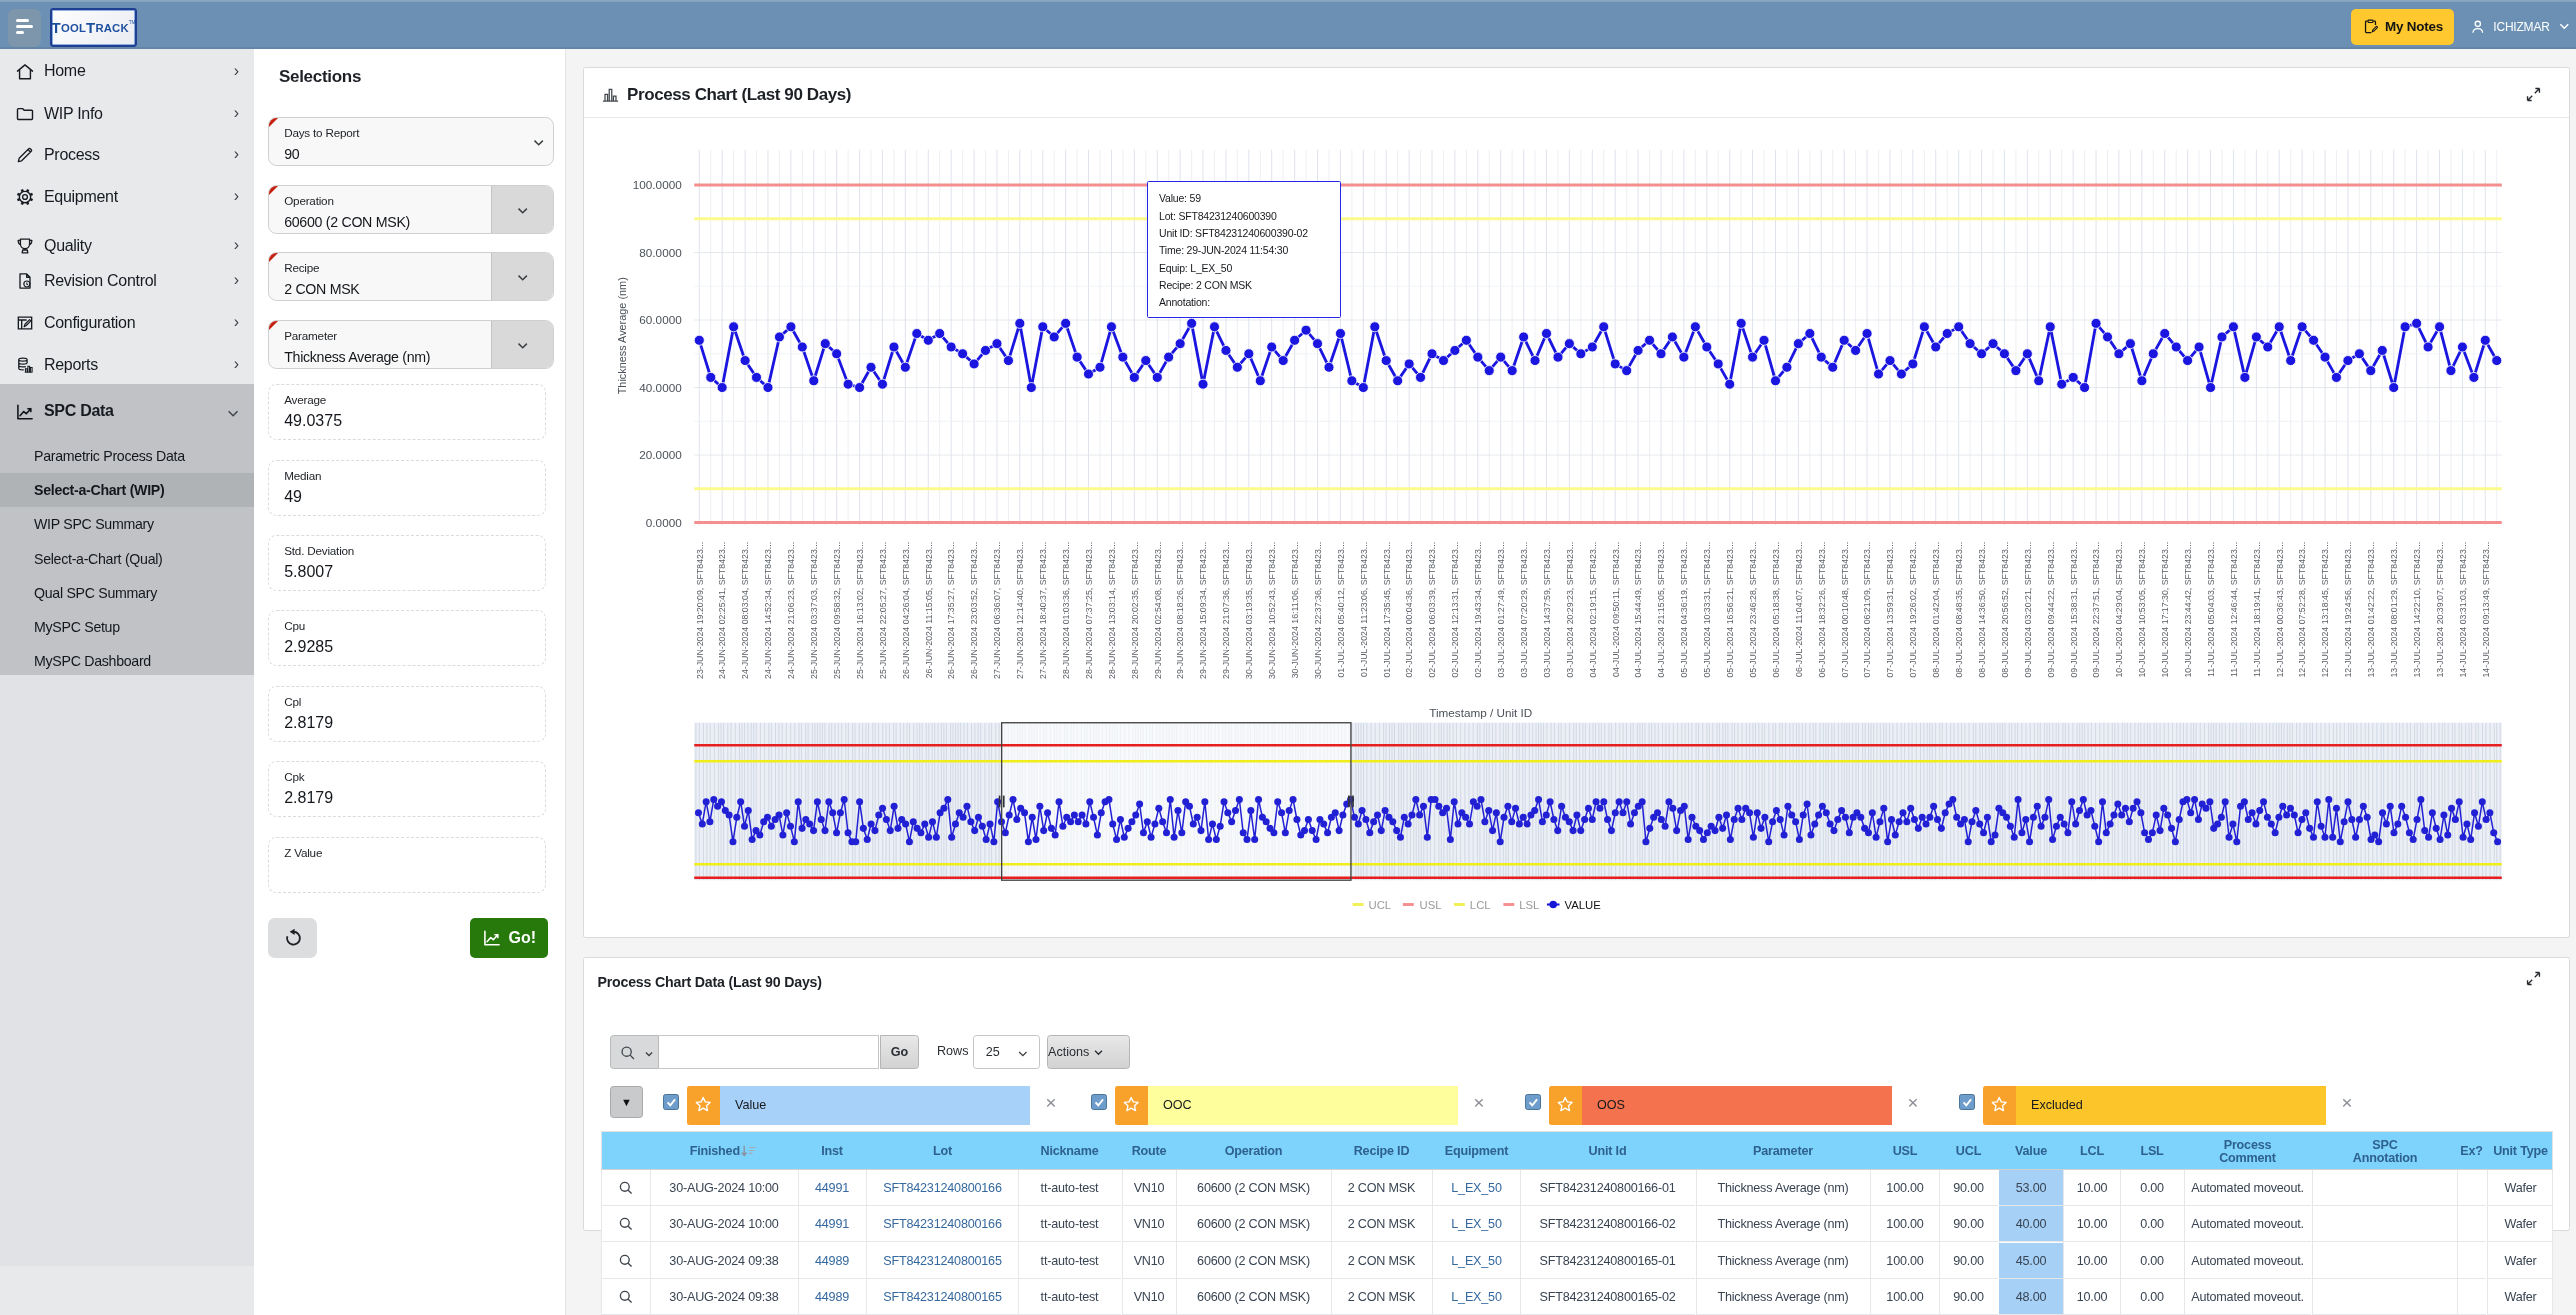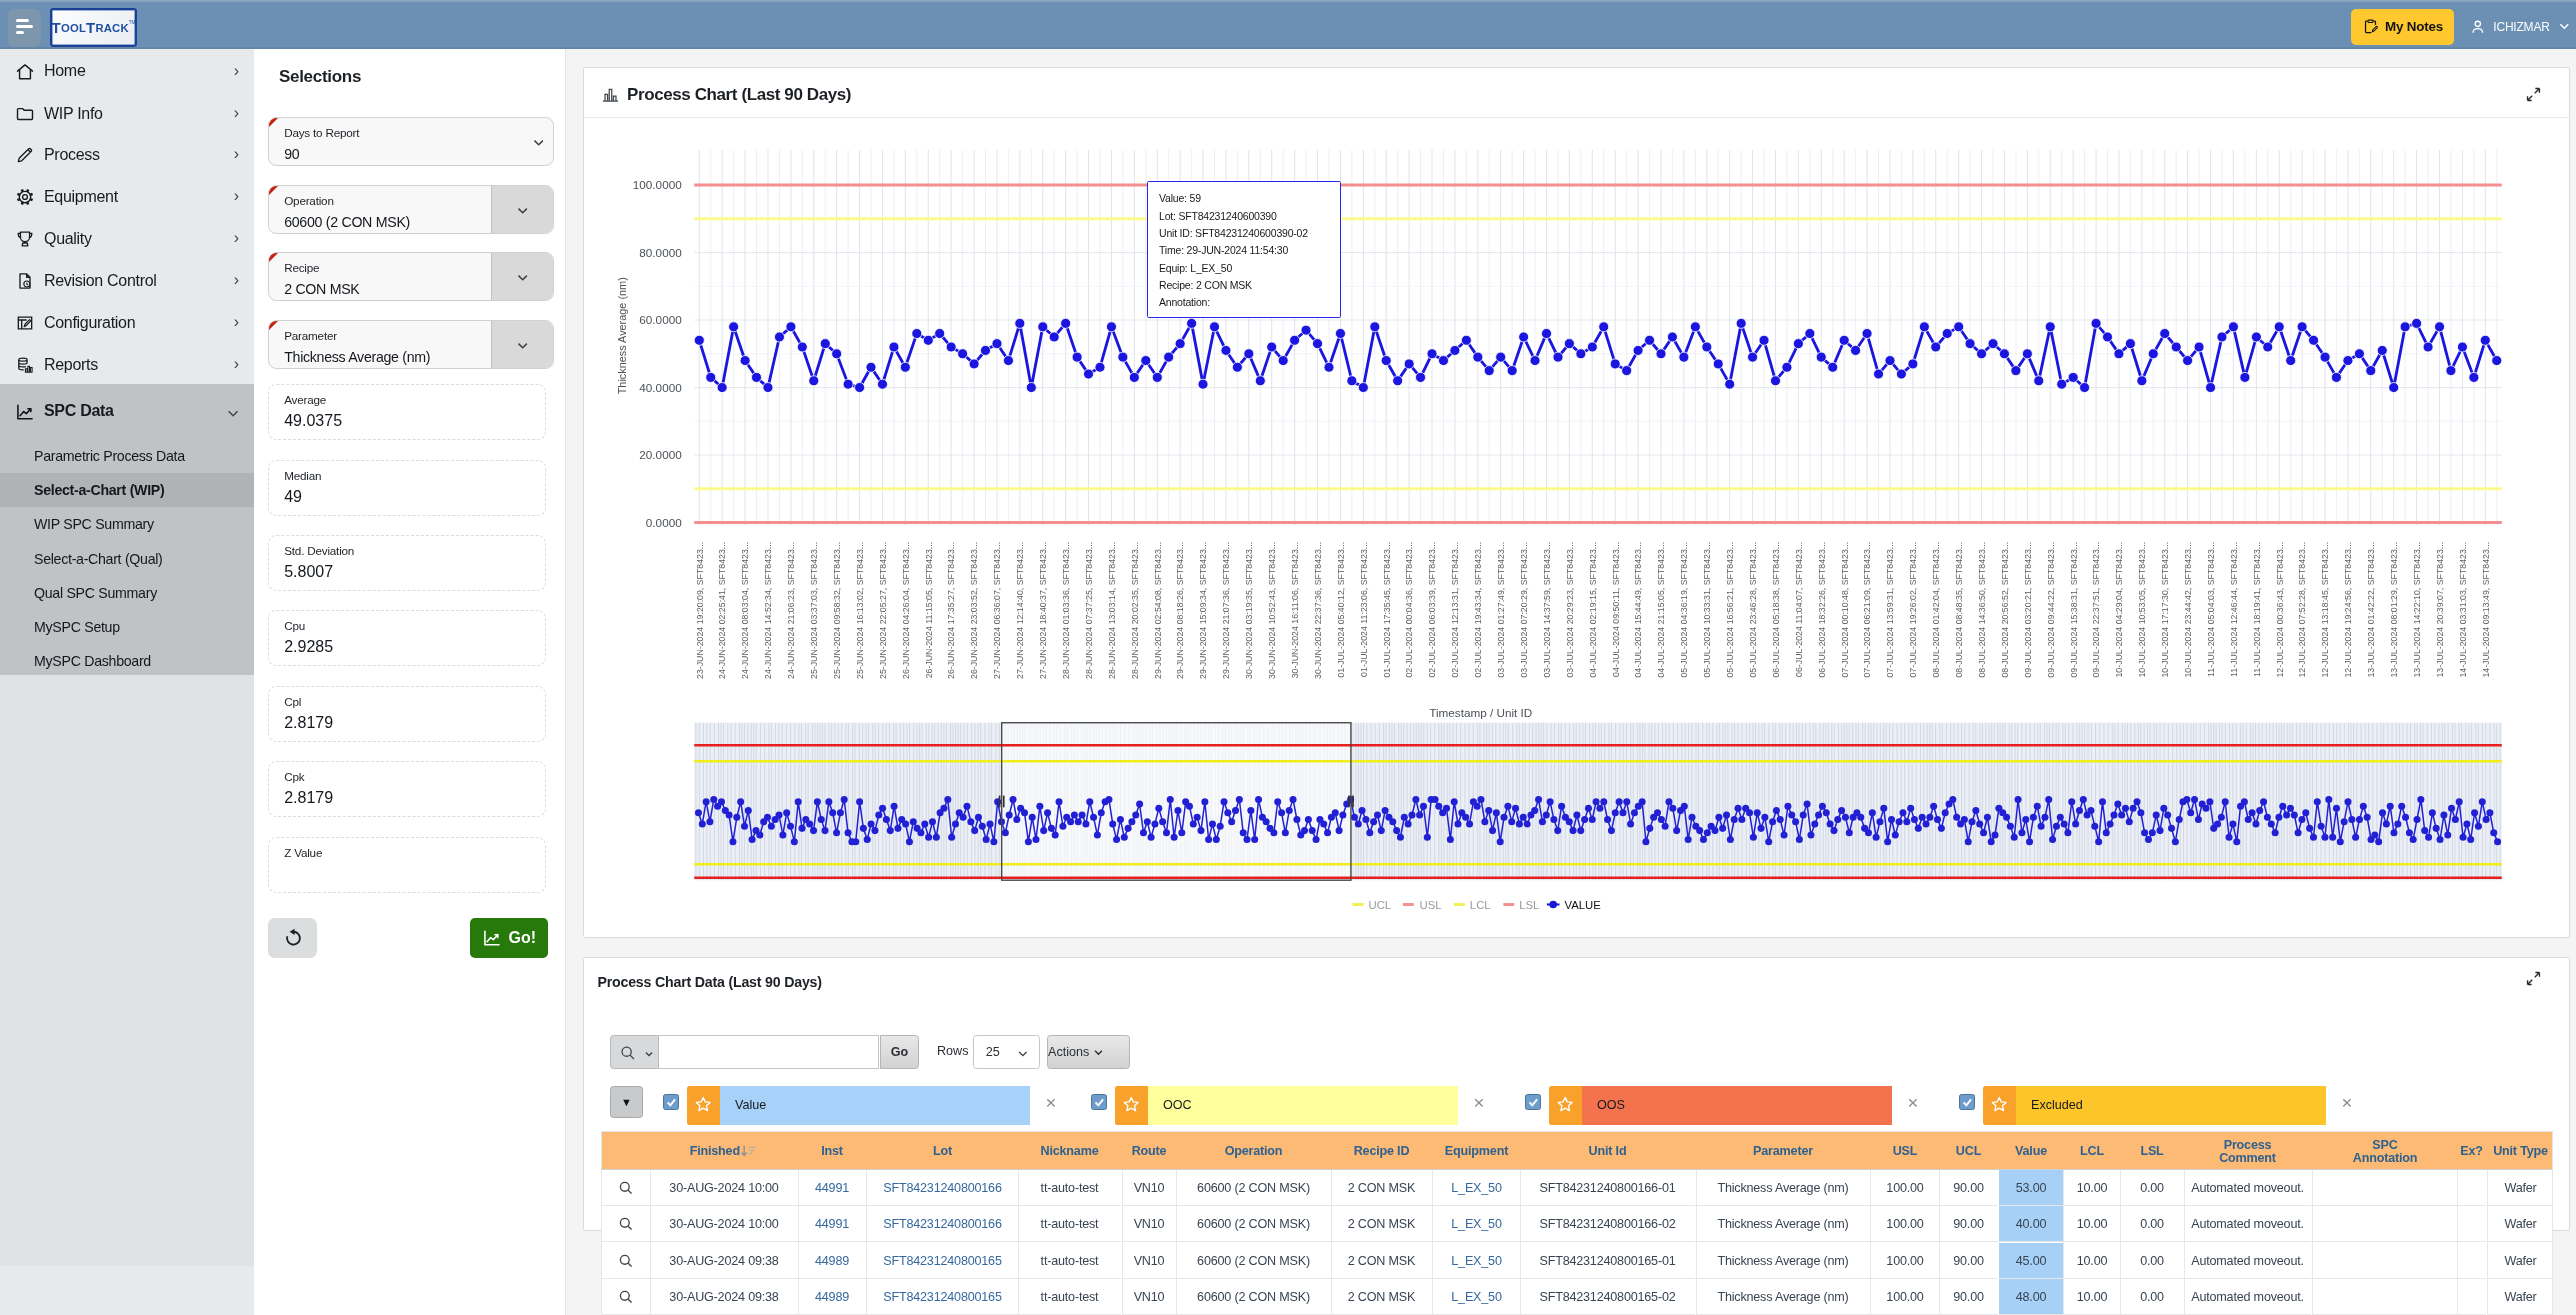--- a/index.html
+++ b/index.html
@@ -150,7 +150,7 @@
       <span class="mtxt">Equipment</span>
       <span class="chev">›</span>
     </div>
-    <div class="mitem" style="top:169px">
+    <div class="mitem" style="top:176px">
       <span class="mic"><svg width="20" height="20" viewBox="0 0 24 24">
           <path d="M6.5 3.8 H17.5 V9.6 A5.5 5.5 0 0 1 6.5 9.6 Z M6.5 5.2 H3.8 Q3.8 10 6.8 10.6 M17.5 5.2 H20.2 Q20.2 10 17.2 10.6 M12 15.1 V16.8 M8.6 20.2 H15.4 M9.3 16.8 H14.7 L15.4 20.2 H8.6 Z" fill="none" stroke="#171b21" stroke-width="1.6" stroke-linejoin="round"></path>
         </svg></span>

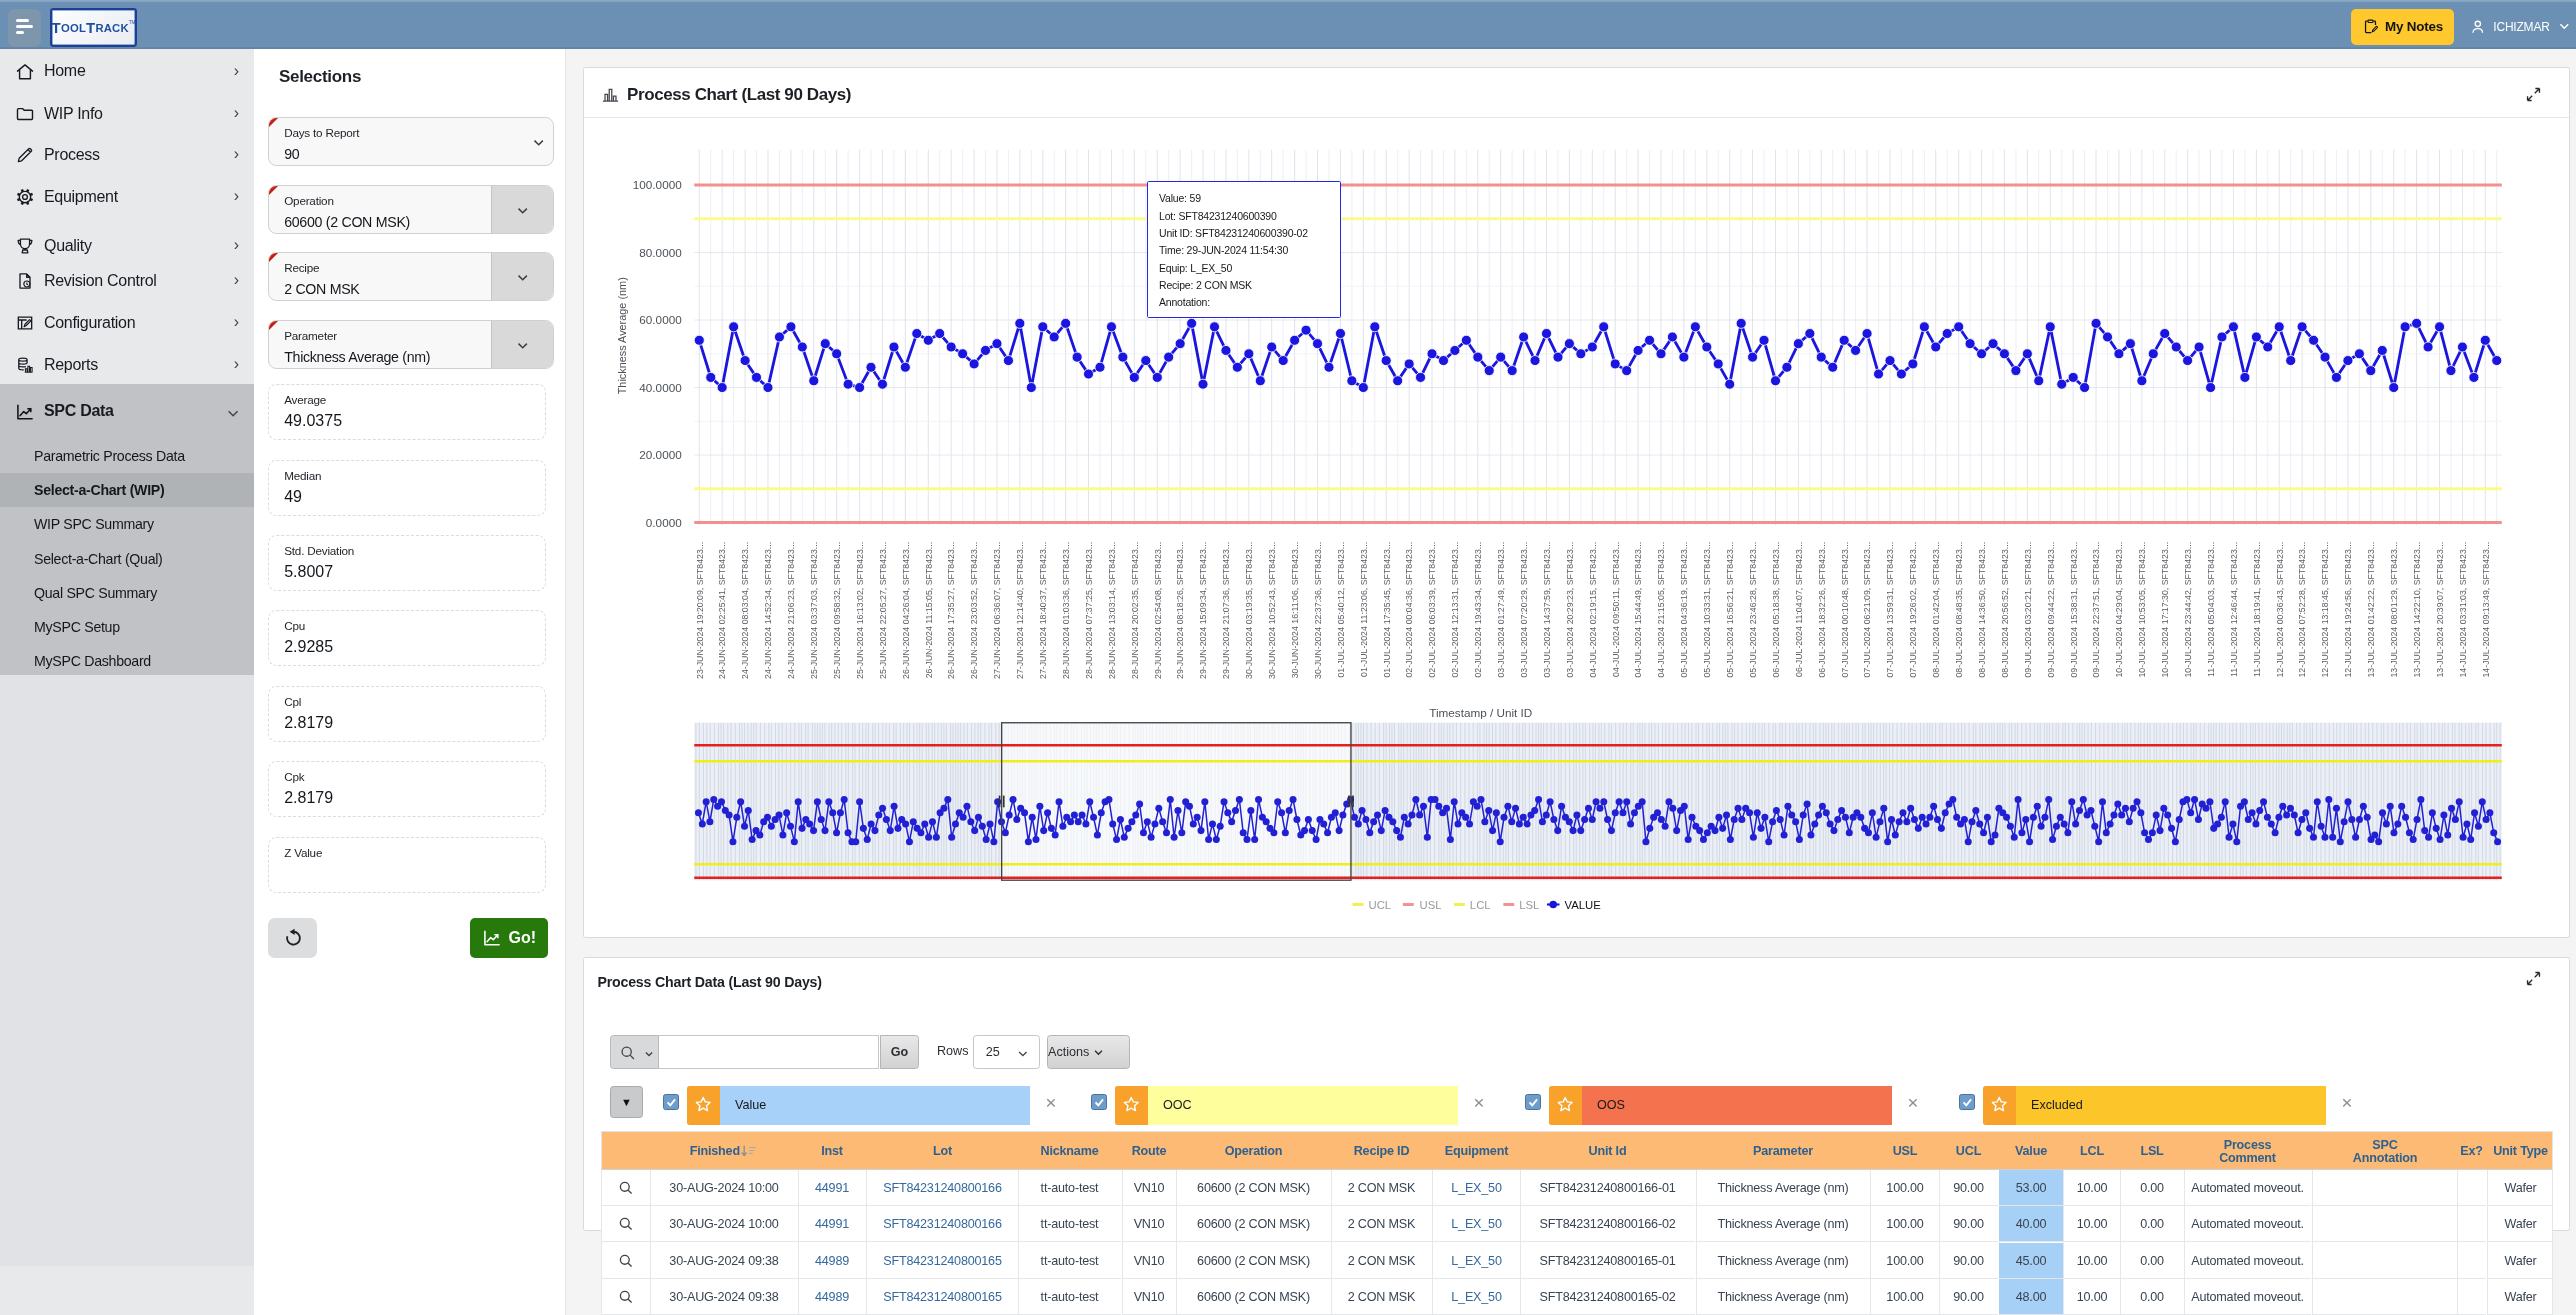--- a/index.html
+++ b/index.html
@@ -74,7 +74,7 @@
 
 
 .tbl { position:absolute; left:17px; top:173px; width:1952px; }
-.thead { position:absolute; left:0; top:0; width:100%; height:39px; background:#fdba74; border:0.8px solid #e2e3e5; border-bottom:0.8px solid #cfd1d3; }
+.thead { position:absolute; left:0; top:0; width:100%; height:39px; background:#7dd3fc; border:0.8px solid #e2e3e5; border-bottom:0.8px solid #cfd1d3; }
 .th { position:absolute; top:0; height:39px; font-size:12.6px; font-weight:bold; color:#2e618f; text-align:center; display:flex; align-items:center; justify-content:center; letter-spacing:-0.2px; line-height:12.6px; }
 .tbody { position:absolute; left:0; top:39px; width:100%; height:147px; border-left:0.8px solid #e6e7e9; border-right:0.8px solid #e6e7e9; background:#fff; overflow:hidden; }
 .trow { }

